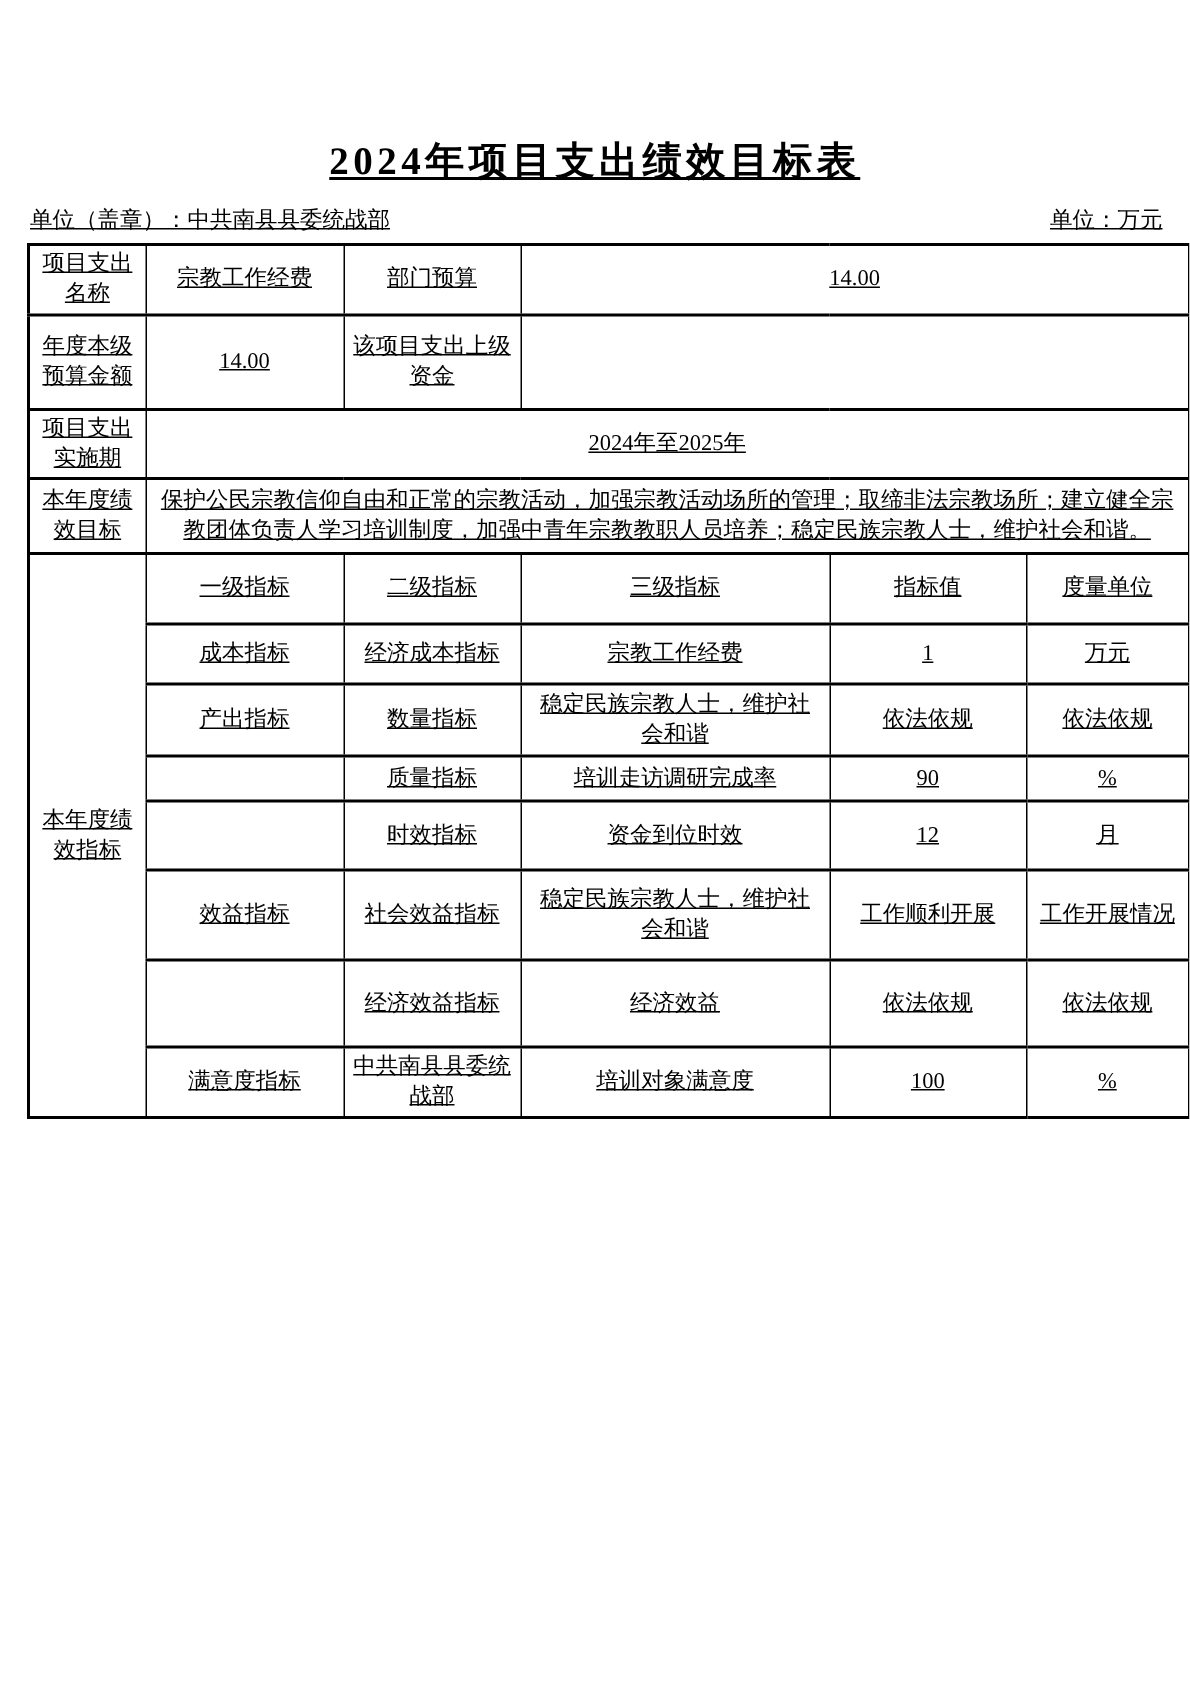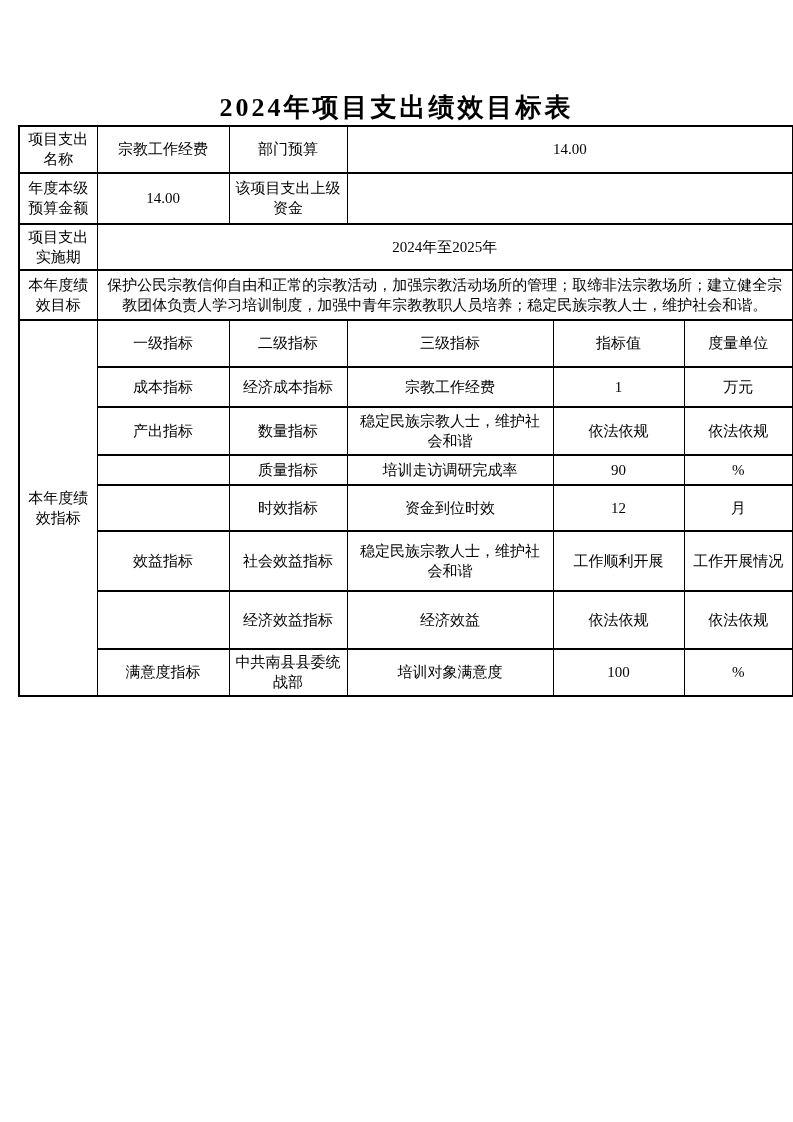--- a/index.html
+++ b/index.html
@@ -7,7 +7,7 @@
   .page {
     width:793px; height:1122px; background:#ffffff; color:#000;
     font-family:"Liberation Serif","DejaVu Serif",serif;
-    position:relative; overflow:hidden;
+    position:relative; overflow:hidden;text-decoration:underline;
   }
   .title {
     padding-top:90px; text-align:center;

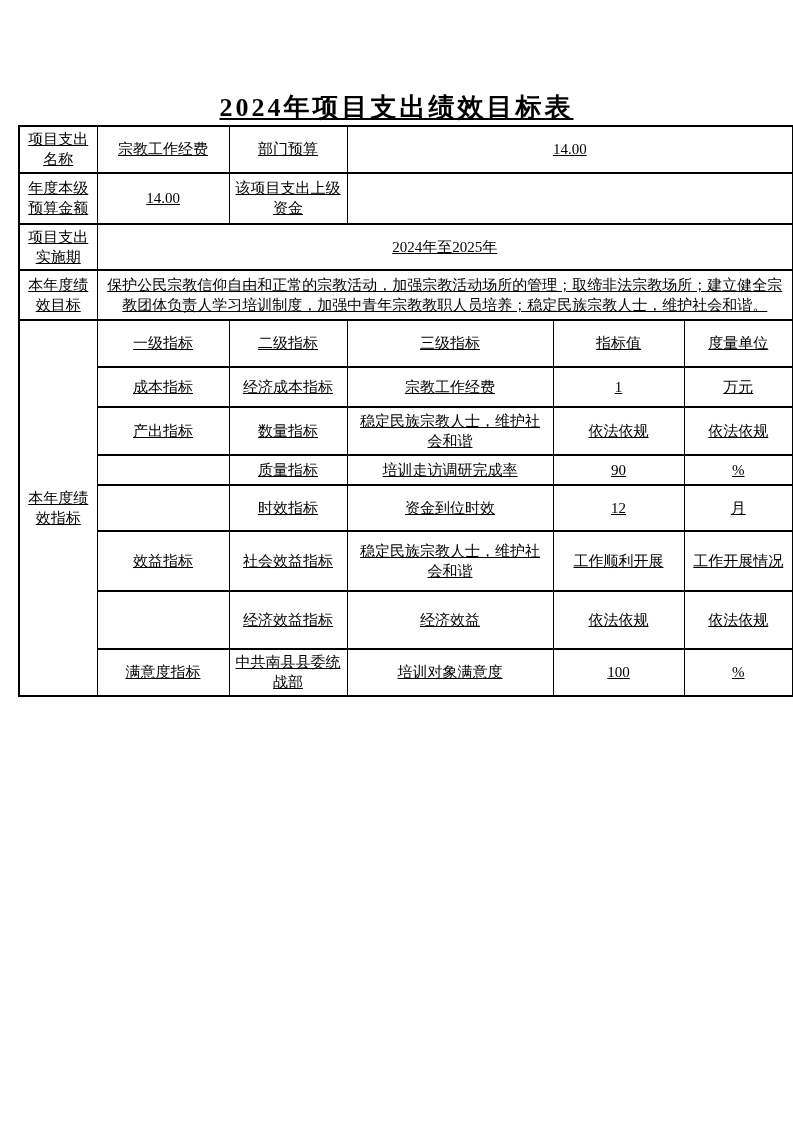--- a/index.html
+++ b/index.html
@@ -44,6 +44,10 @@
 
   <div class="title">2024年项目支出绩效目标表</div>
 
+  <div class="meta-row">
+    <span>单位（盖章）：中共南县县委统战部</span>
+    <span>单位：万元</span>
+  </div>
 
   <table class="form">
     <colgroup>

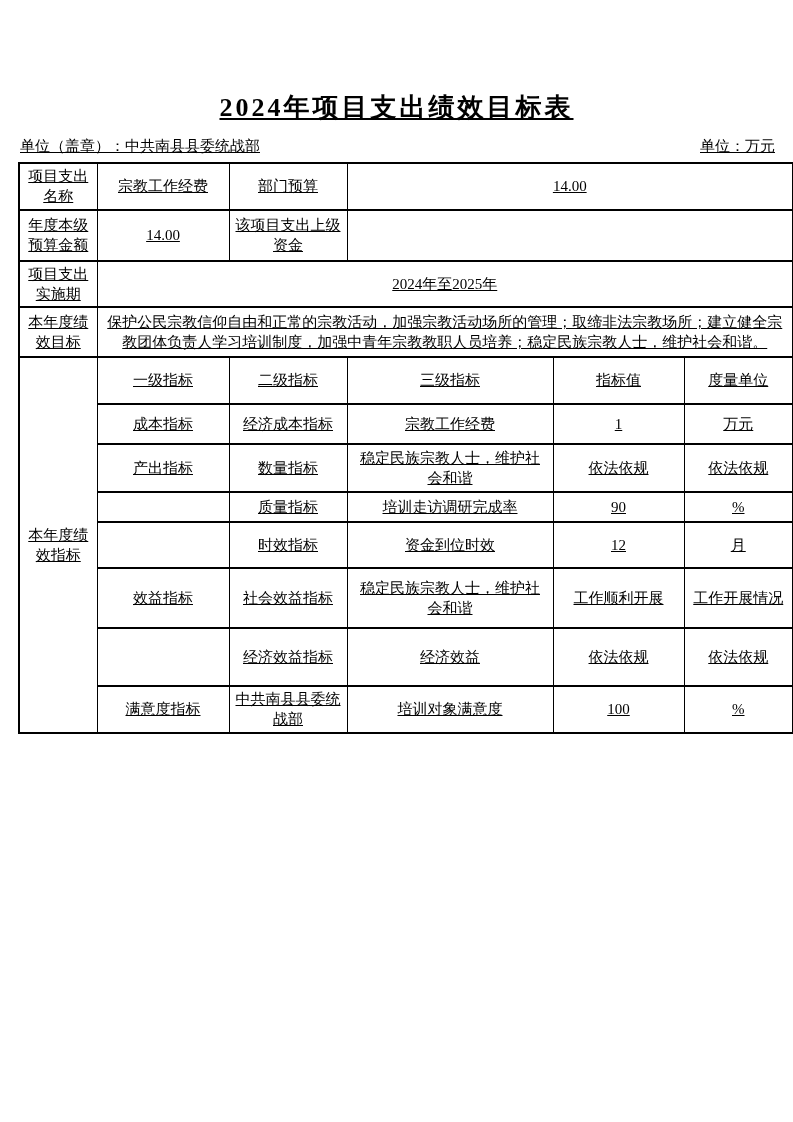--- a/index.html
+++ b/index.html
@@ -65,7 +65,7 @@
         <td>部门预算</td>
         <td colspan="3">14.00</td>
       </tr>
-      <tr style="height:51px">
+      <tr style="height:63px">
         <td>年度本级预算金额</td>
         <td>14.00</td>
         <td>该项目支出上级资金</td>

